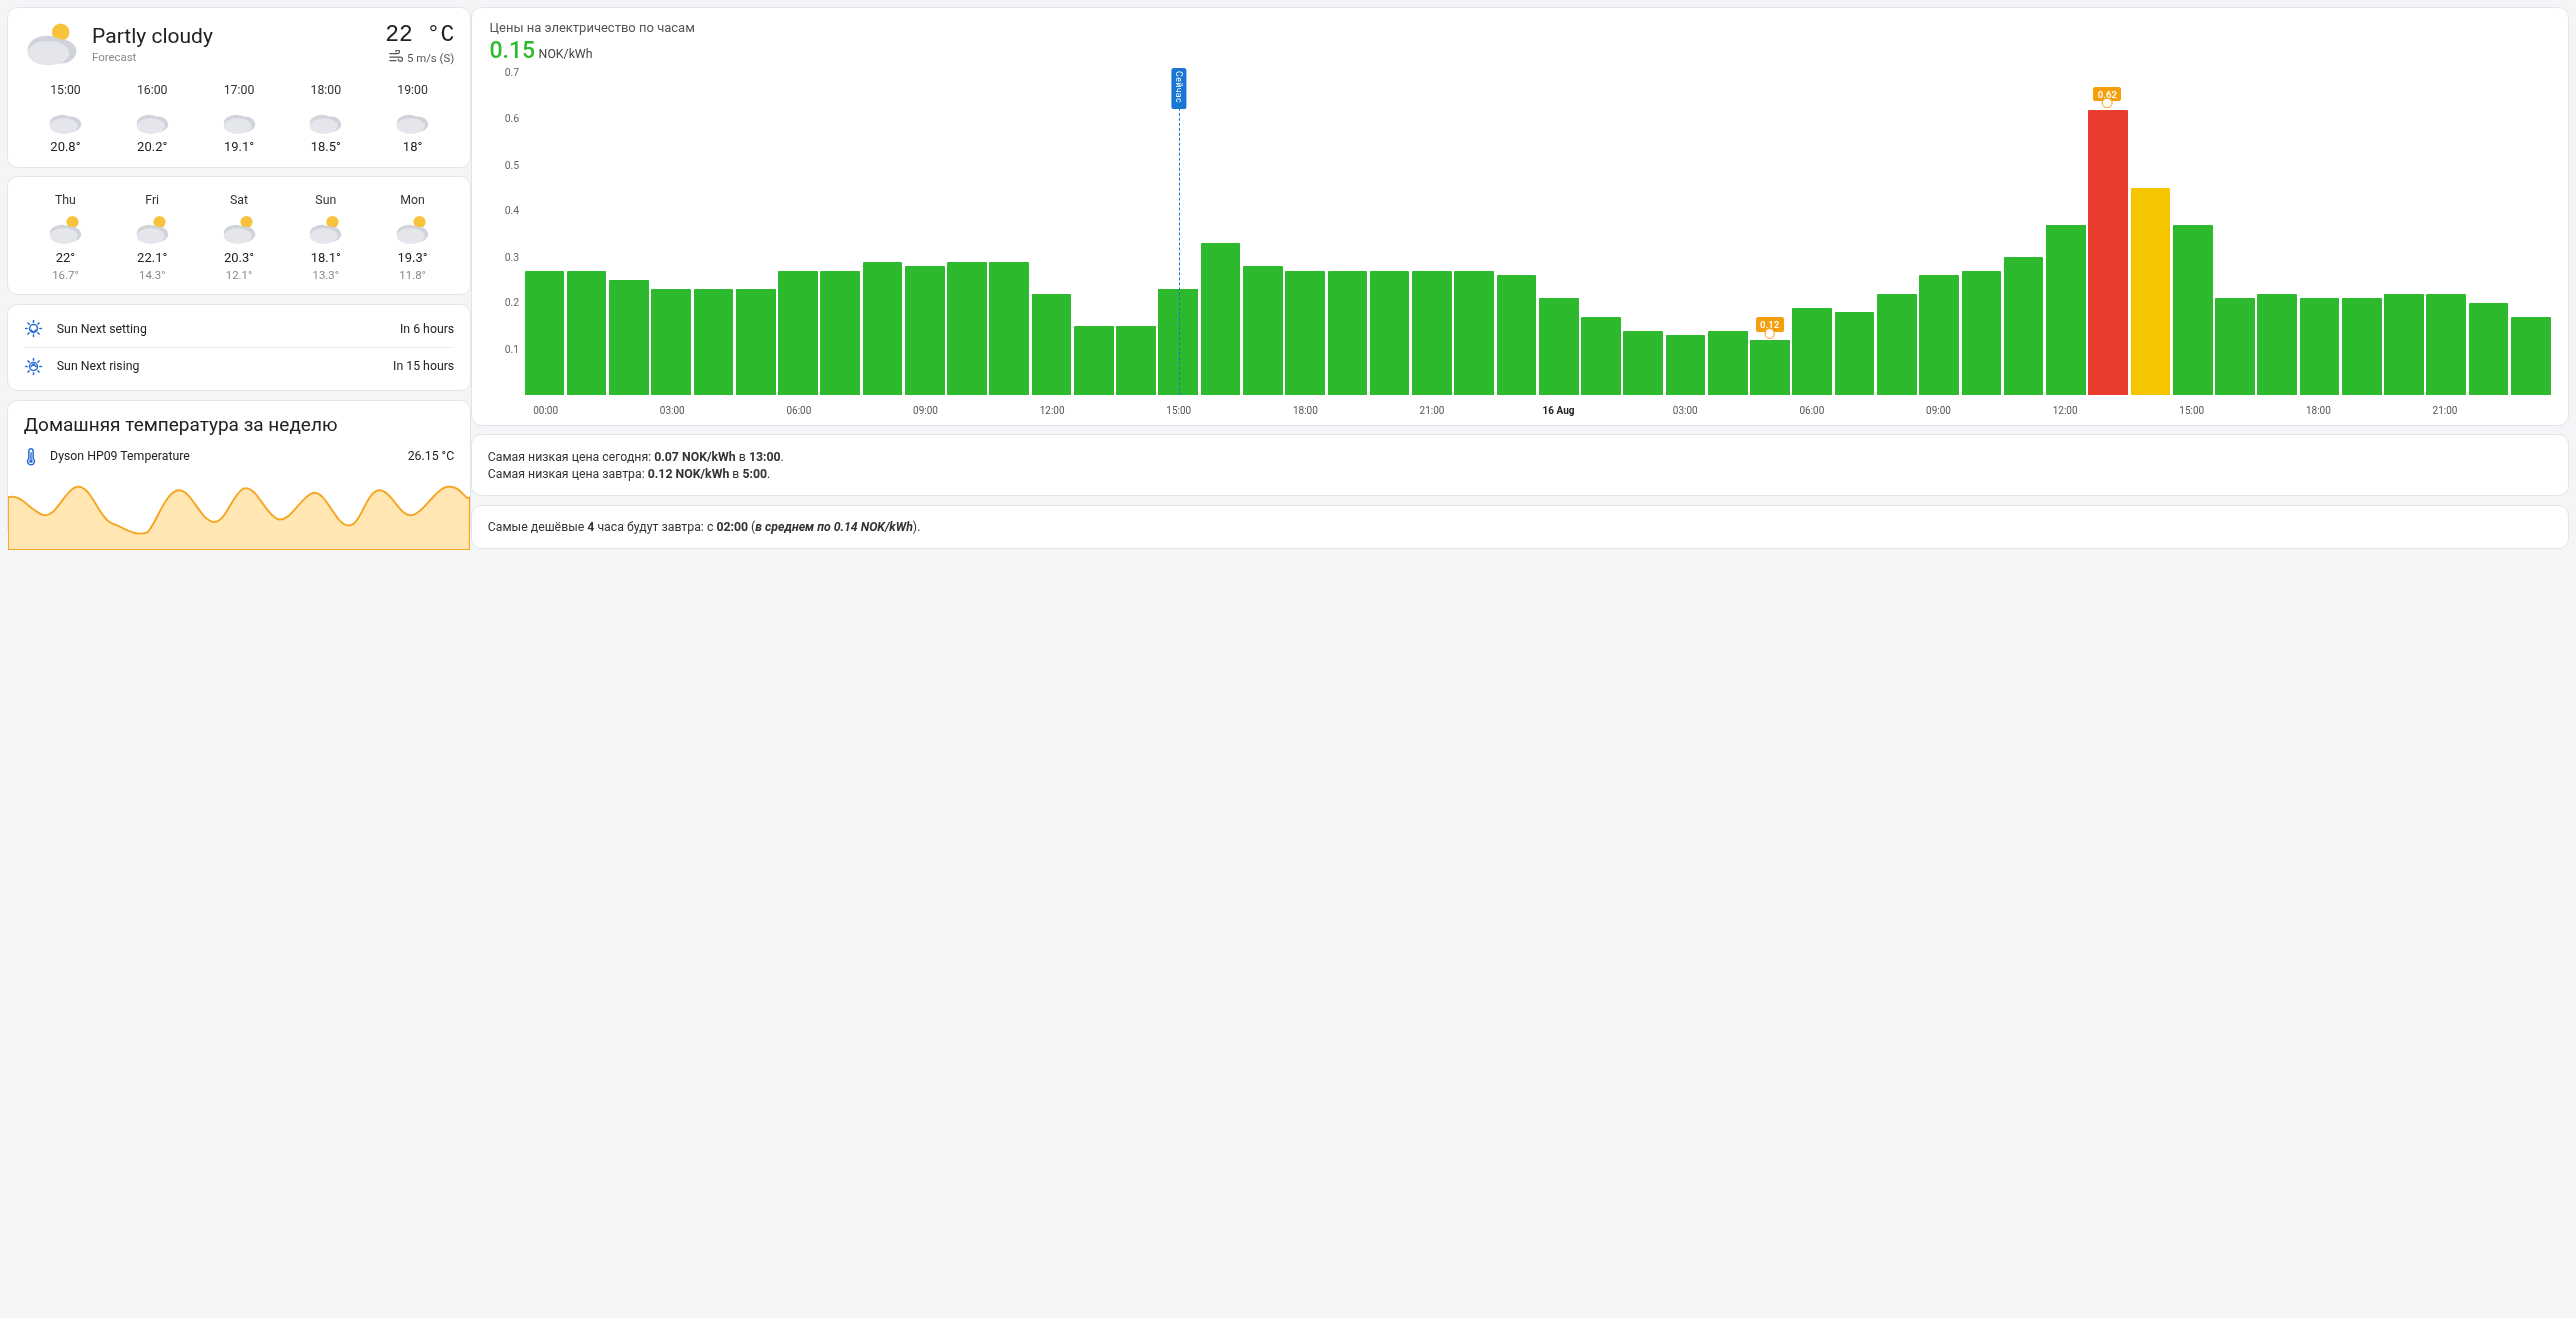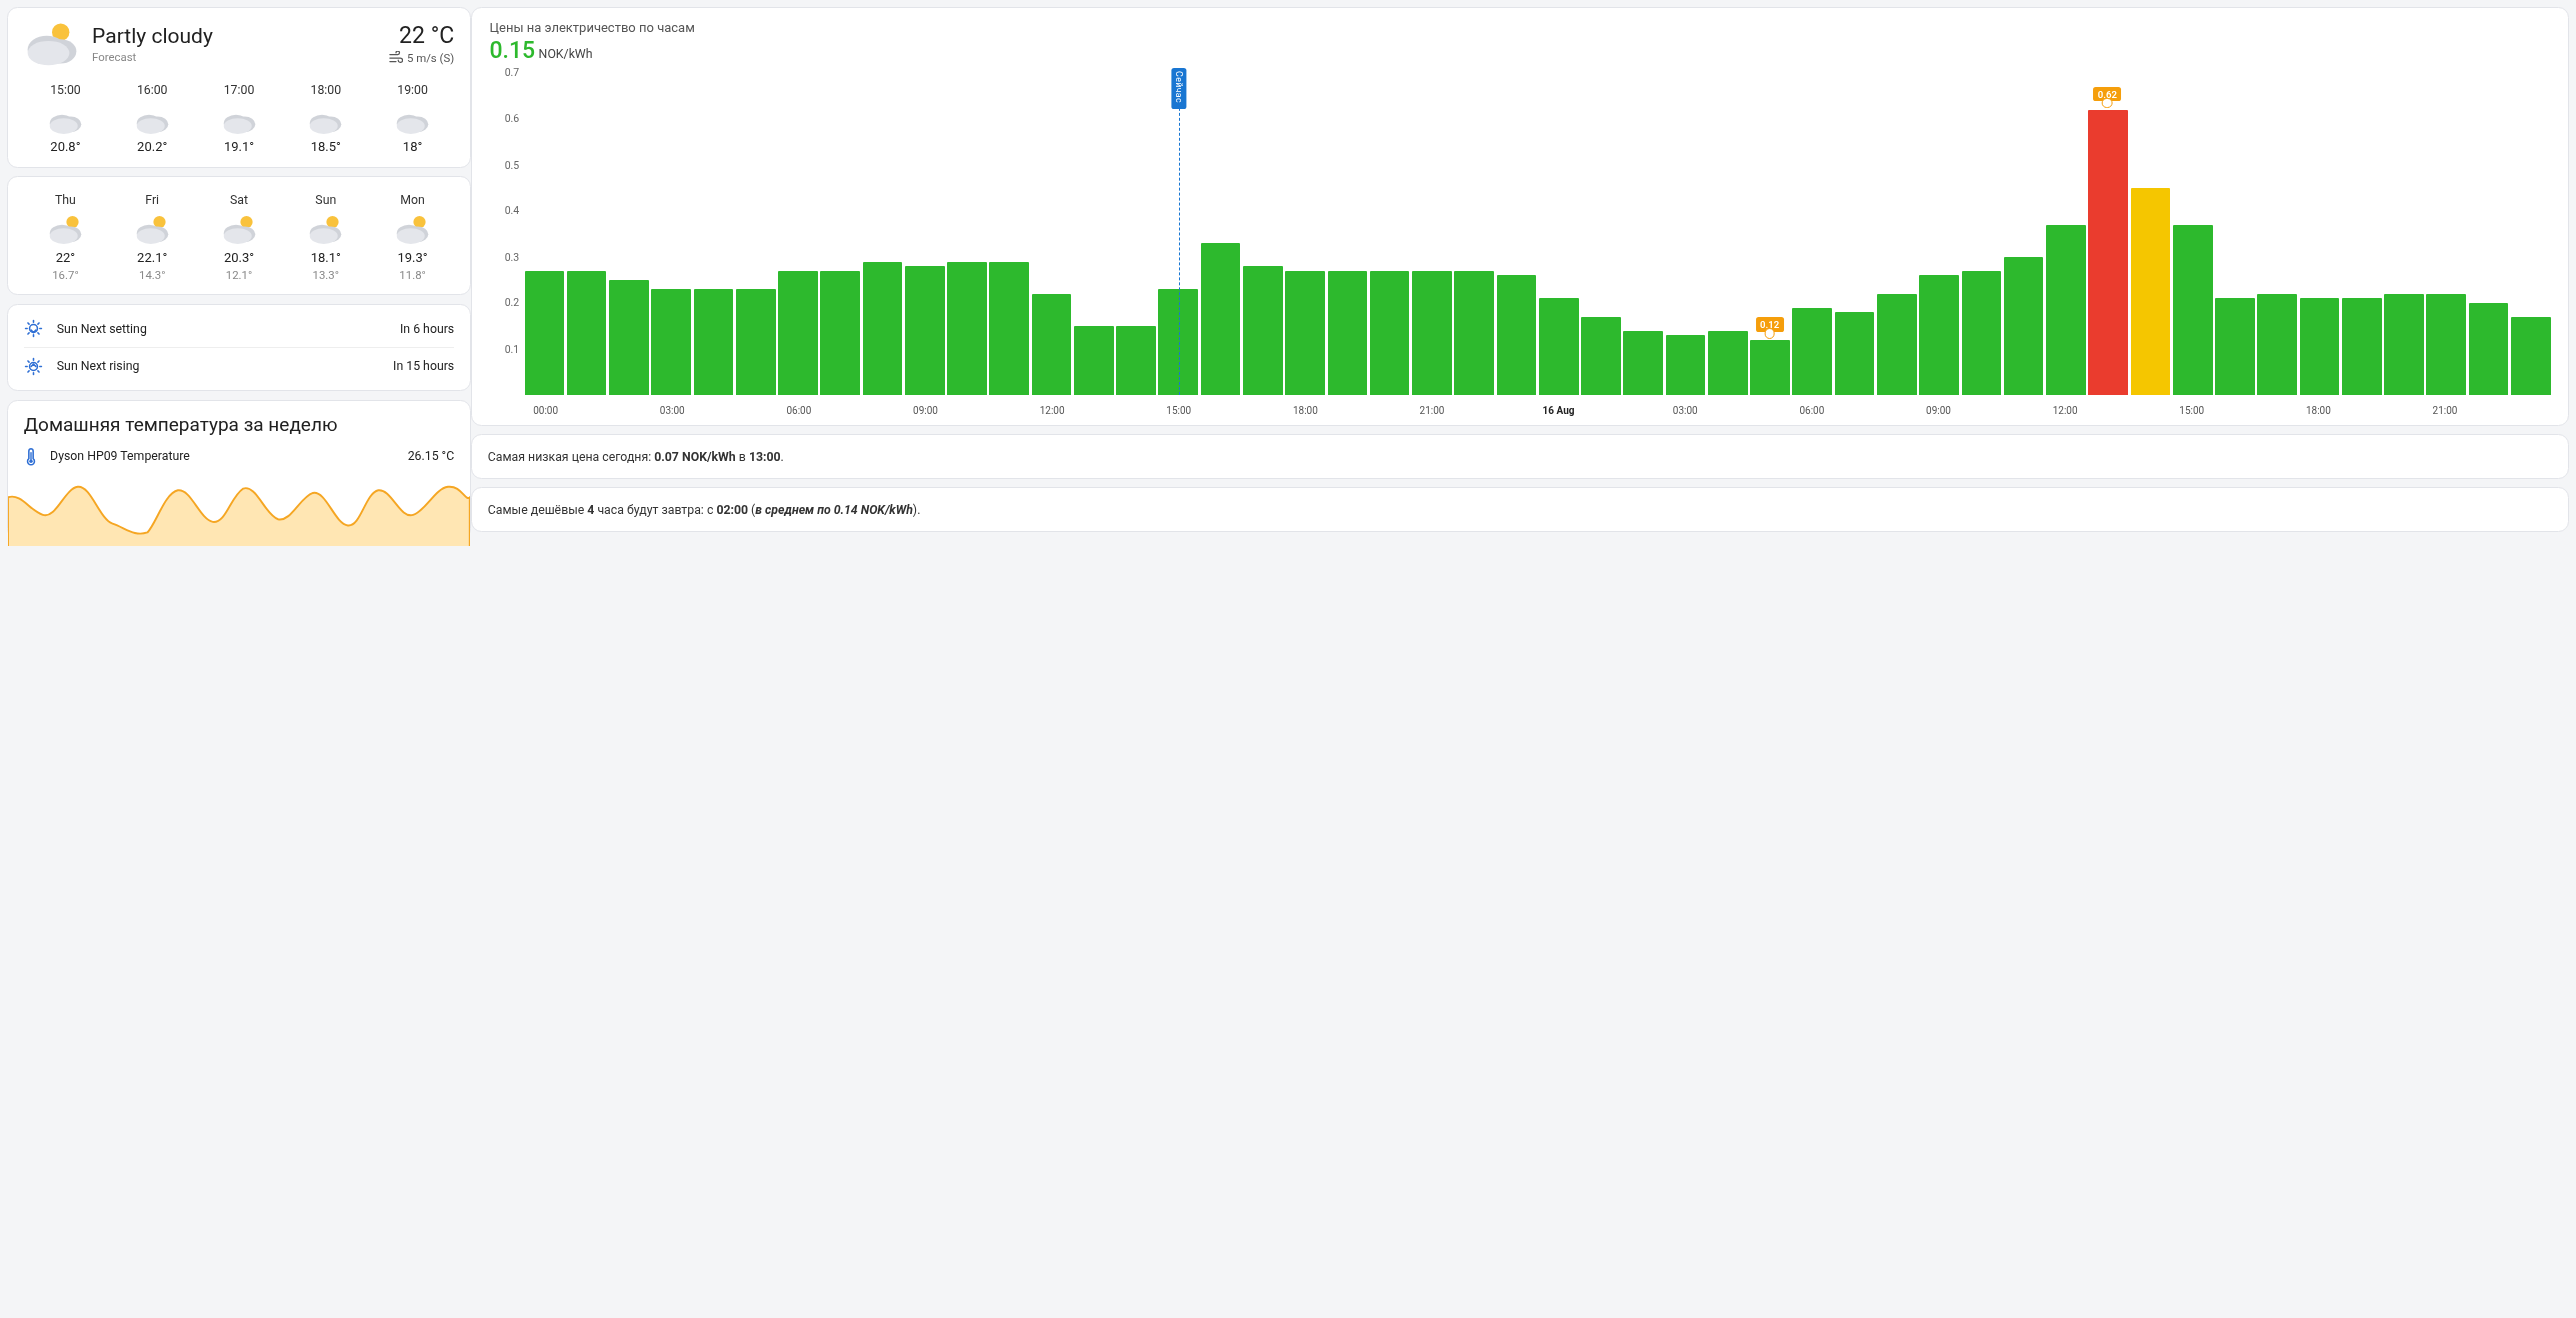--- a/index.html
+++ b/index.html
@@ -33,7 +33,7 @@
   .wx-title { font-size: 21px; font-weight: 400; color: #212121; }
   .wx-sub { font-size: 11.4px; color: #888; margin-top: 1.8px; }
   .wx-head-right { text-align: right; }
-  .wx-temp-big { font-size: 23px; font-weight: 400; }
+  .wx-temp-big { font-size: 23px; font-weight: 400; font-family: Liberation Mono, monospace; }
   .wx-wind { font-size: 11.4px; color: #555; margin-top: 1.8px; display:flex; align-items:center; gap:3.5px; justify-content:flex-end;}
   
   .wx-hours, .wx-days {

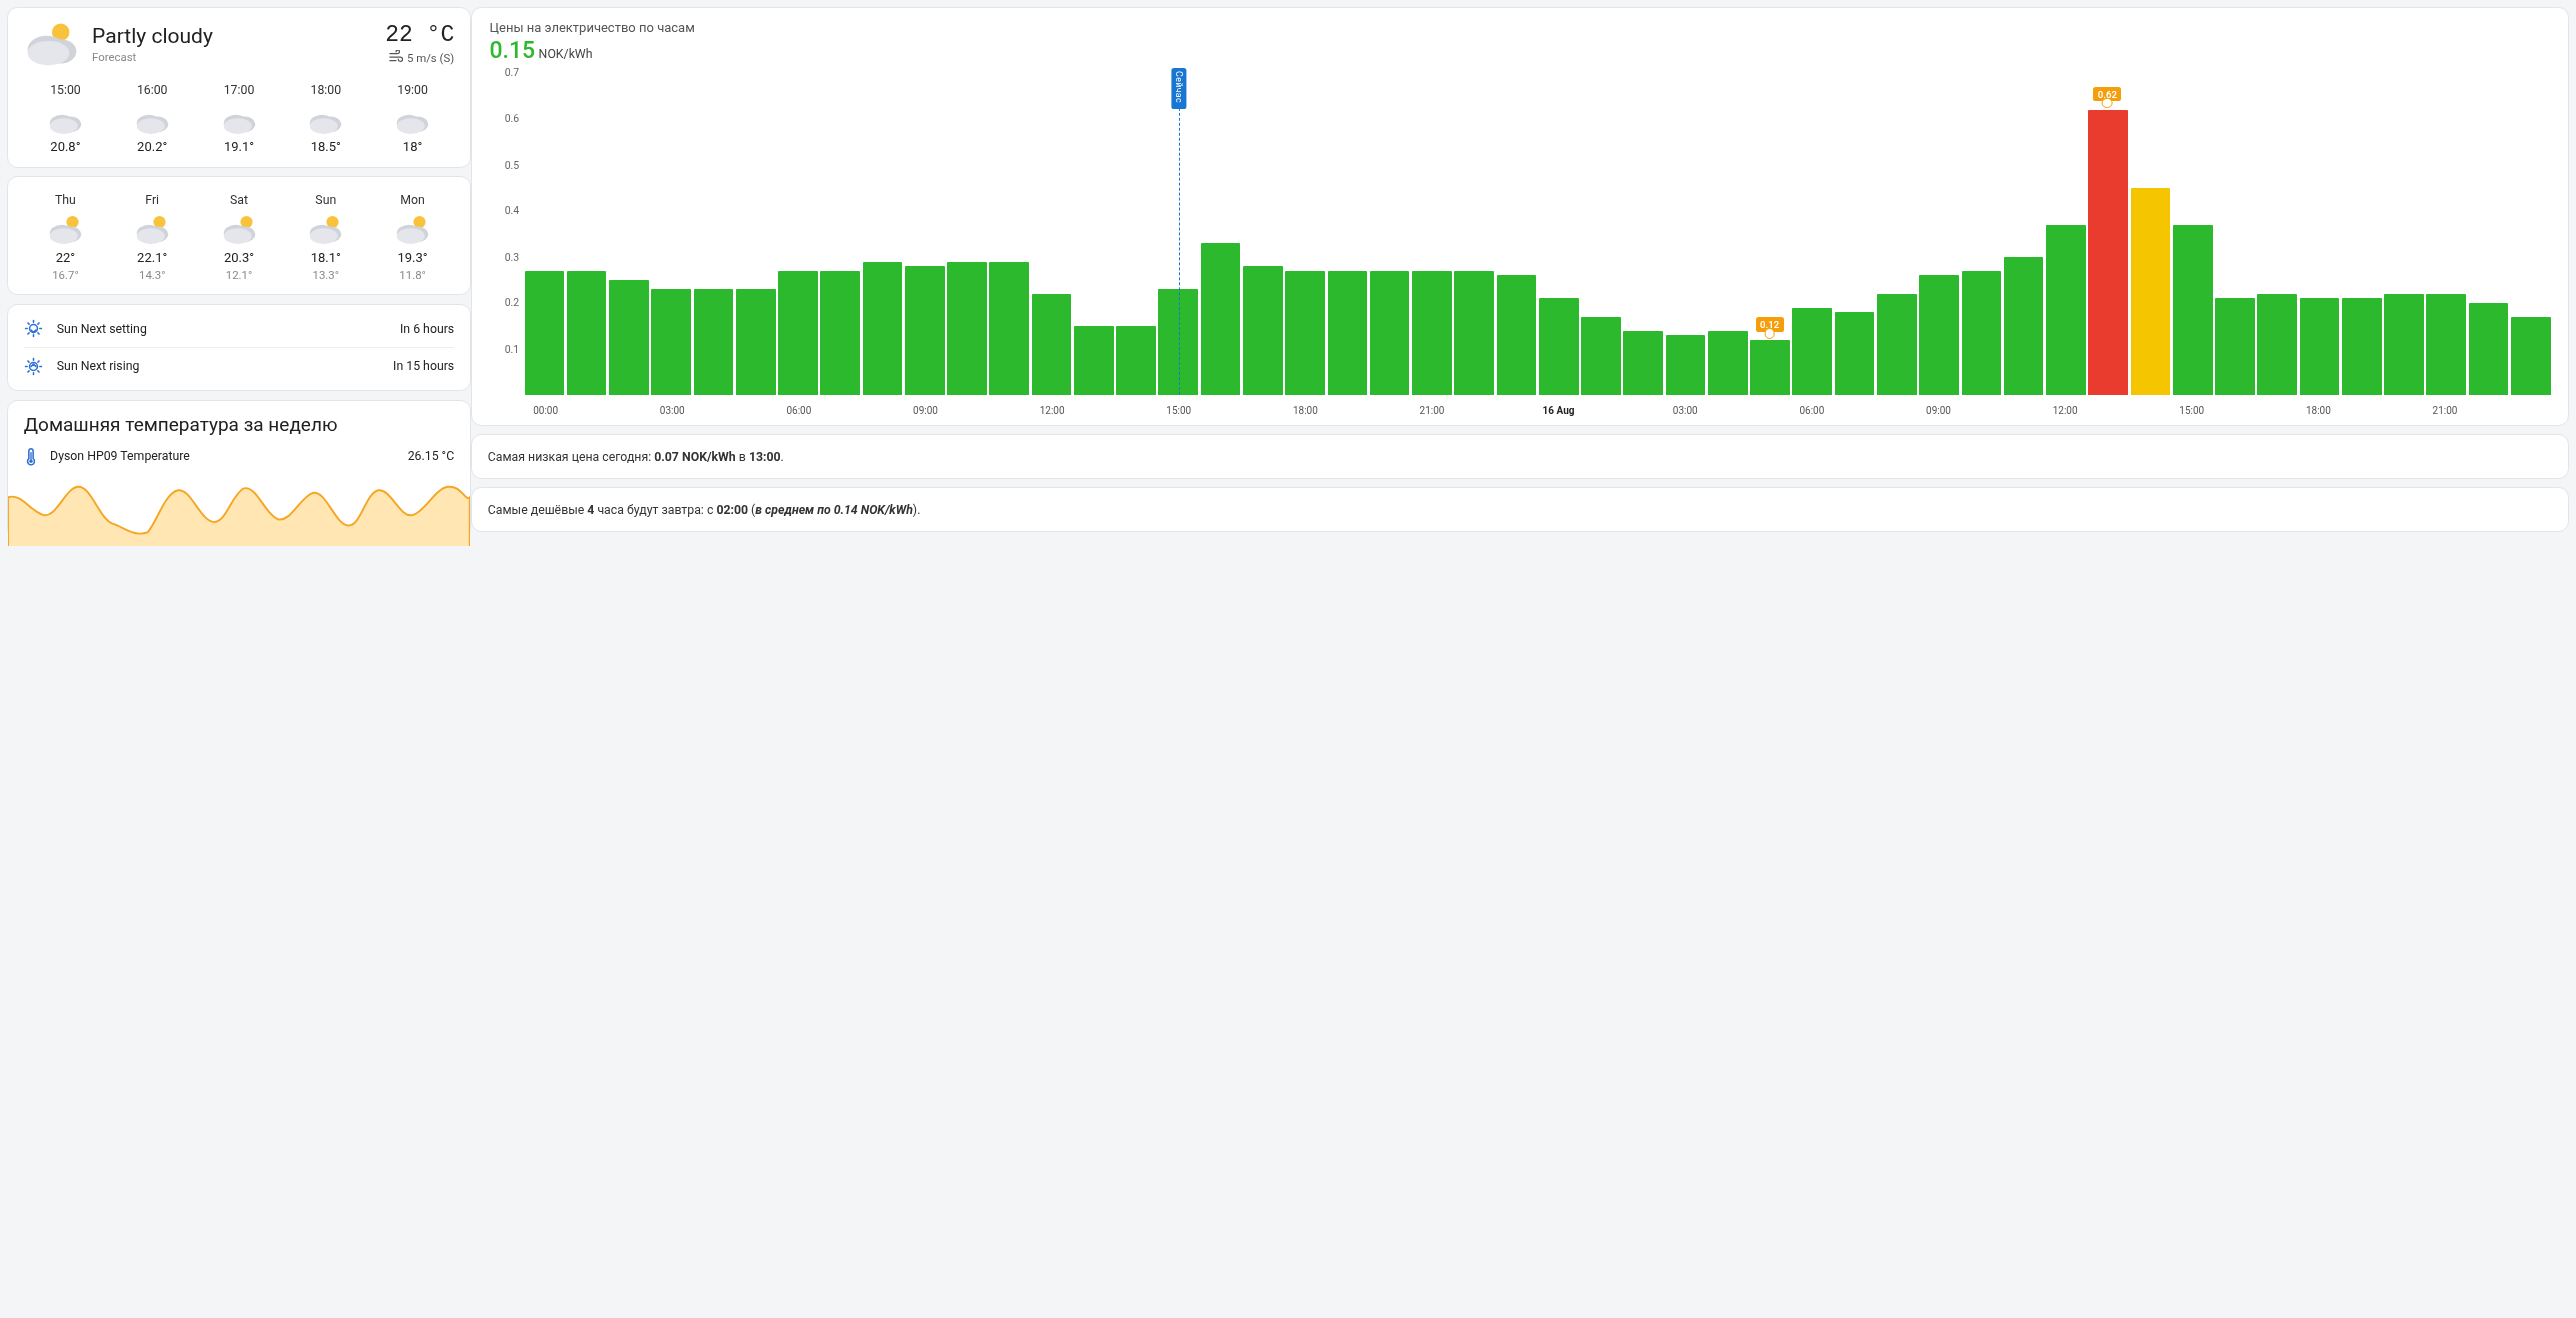--- a/index.html
+++ b/index.html
@@ -407,6 +407,9 @@
       <div class="line">
         <span>Самая низкая цена сегодня: </span><b>0.07 NOK/kWh</b><span> в </span><b>13:00</b>.
       </div>
+      <div class="line">
+        <span>Самая низкая цена завтра: </span><b>0.12 NOK/kWh</b><span> в </span><b>5:00</b>.
+      </div>
     </div>
 
     <div class="card info-card">

